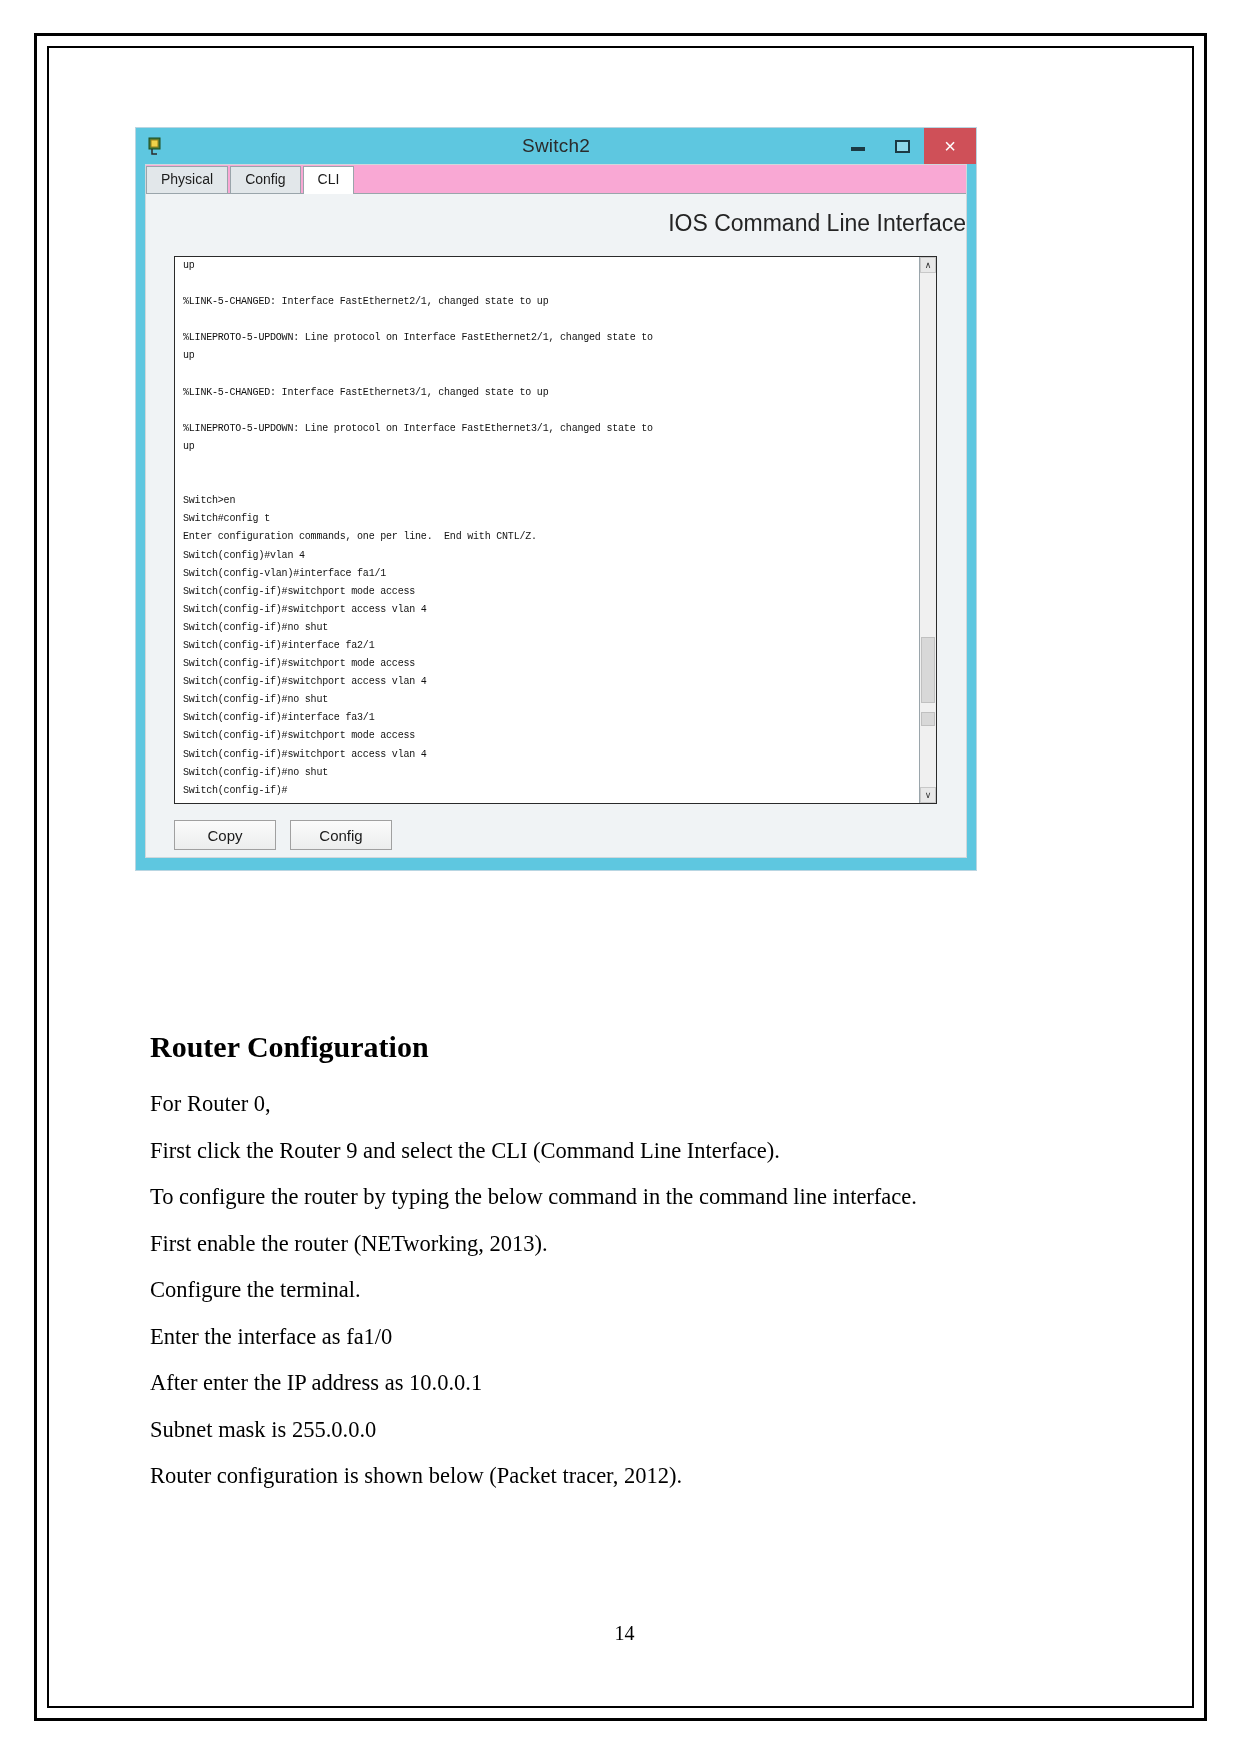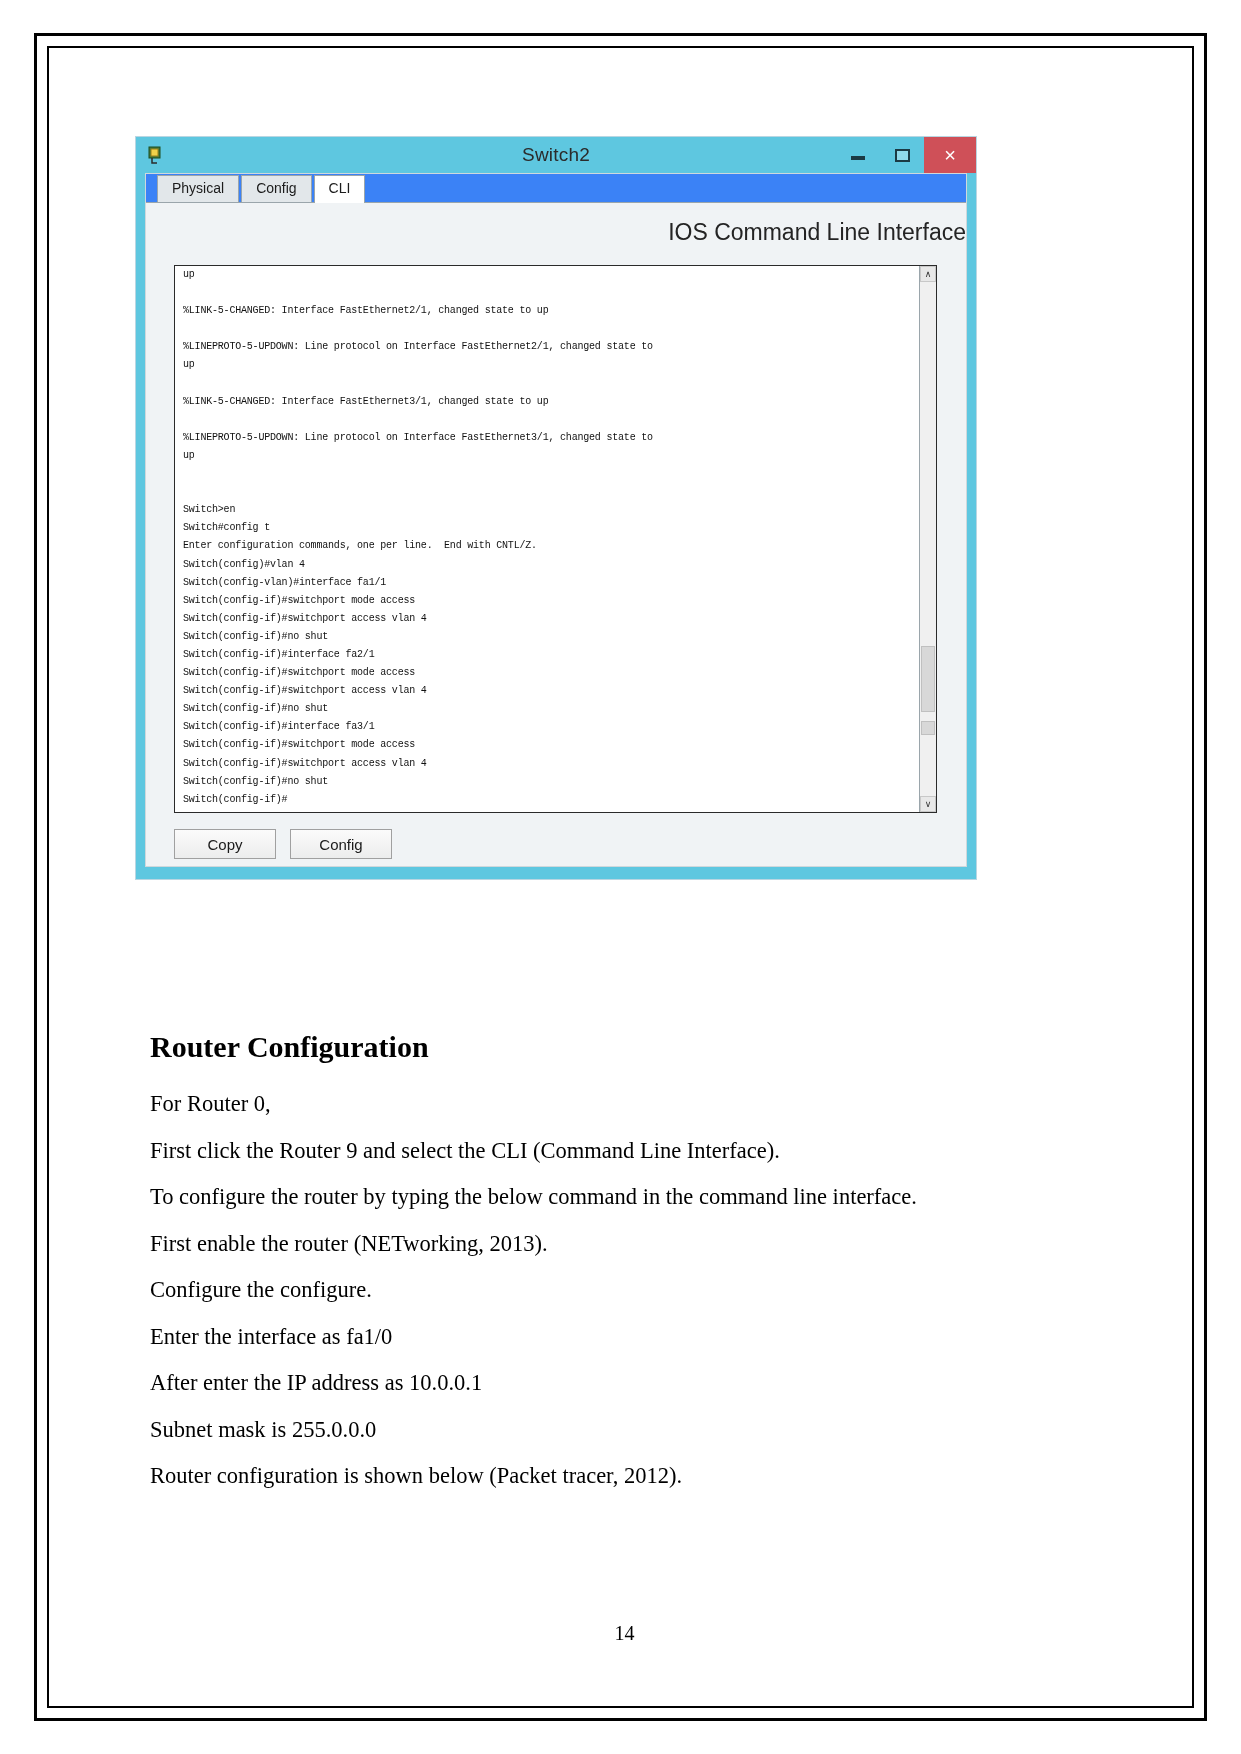--- a/index.html
+++ b/index.html
@@ -39,7 +39,7 @@
   .app-window {
     position: absolute;
     left: 135px;
-    top: 136px;
+    top: 127px;
     width: 842px;
     height: 744px;
     background: #e9eef2;

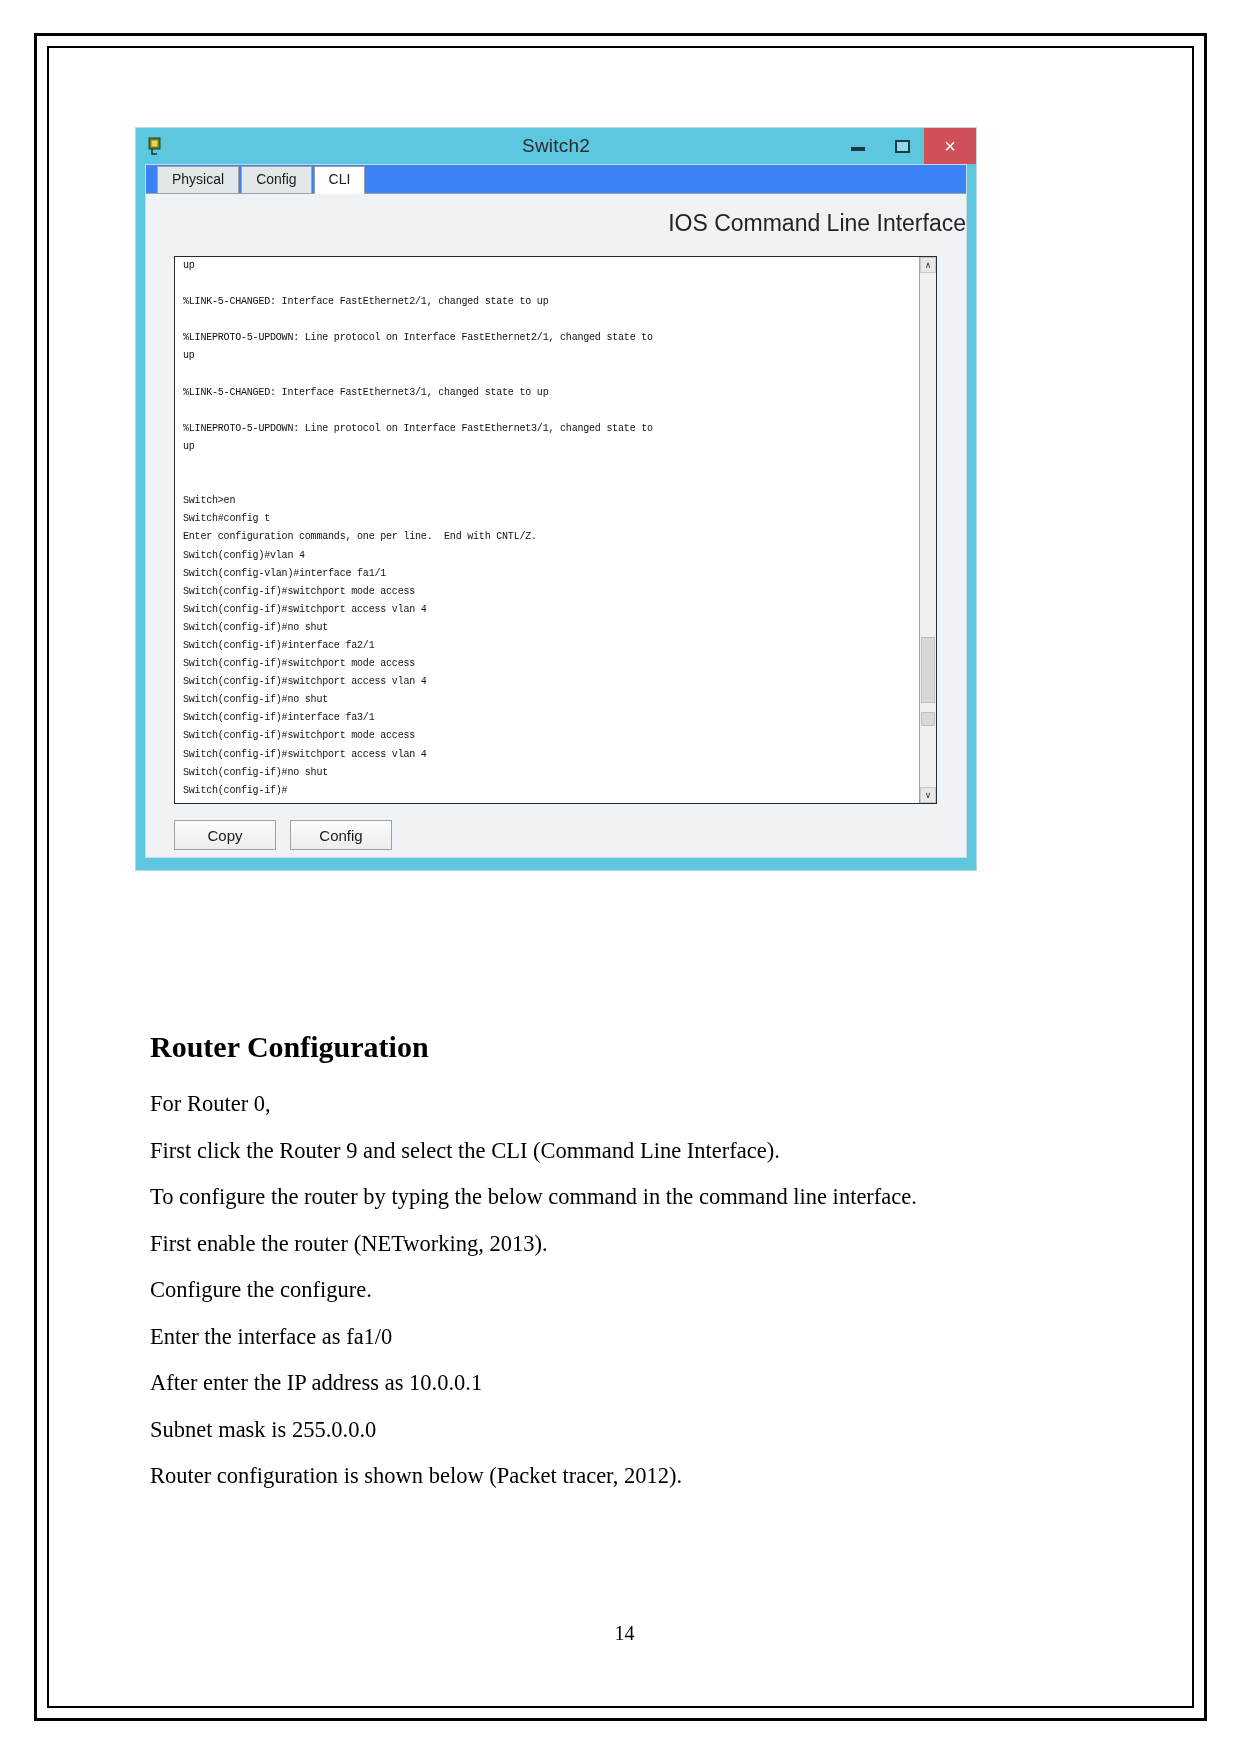--- a/index.html
+++ b/index.html
@@ -131,11 +131,11 @@
   .tabstrip {
     position: relative;
     height: 29px;
-    background: #3b82f6;
+    background: #f9a8d4;
     border-bottom: 1px solid #9aa5ab;
     display: flex;
     align-items: flex-end;
-    padding-left: 11px;
+    padding-left: 0;
     box-sizing: border-box;
   }
   .tab {

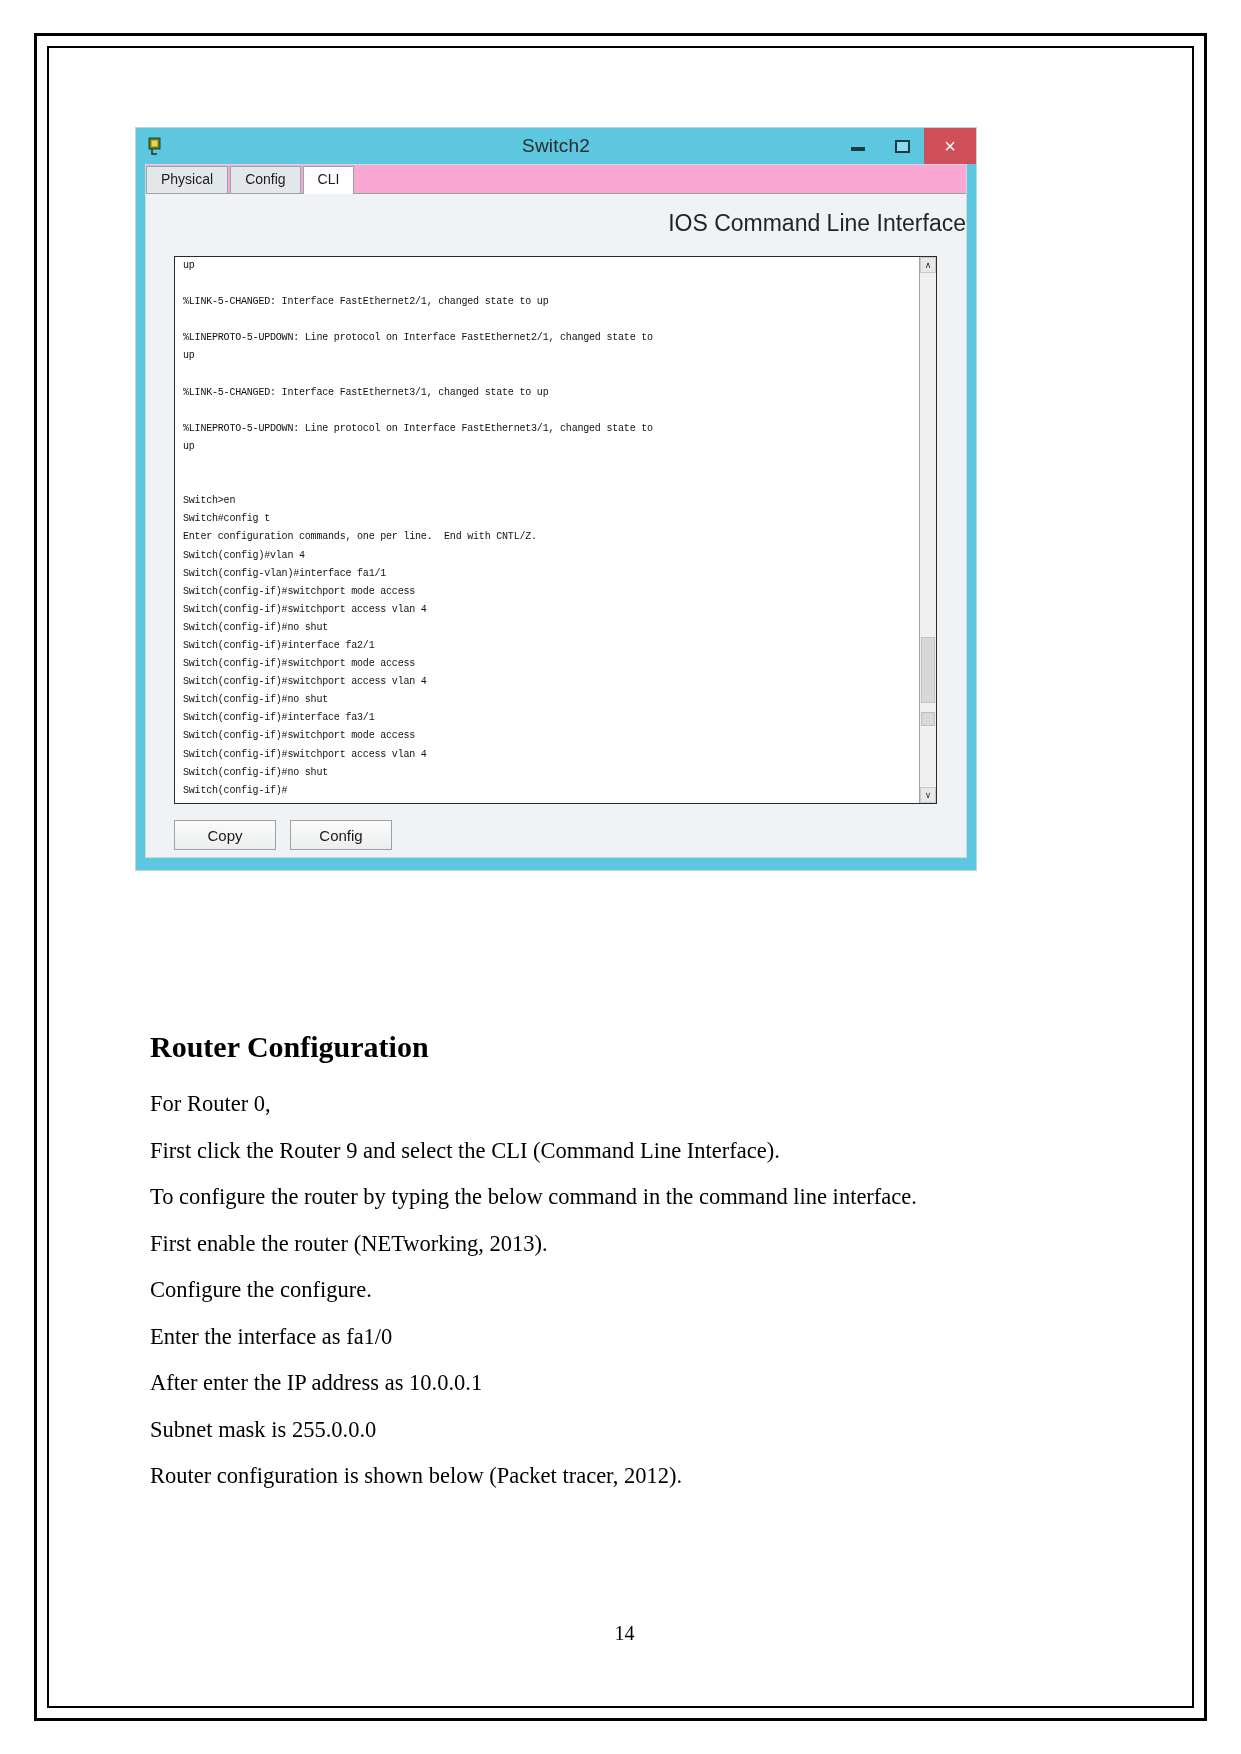--- a/index.html
+++ b/index.html
@@ -404,7 +404,7 @@
   <p>First  click the Router 9 and select the CLI (Command Line Interface).</p>
   <p>To configure the router by typing the below command in the command line interface.</p>
   <p>First enable the router (NETworking, 2013).</p>
-  <p>Configure the configure.</p>
+  <p>Configure the terminal.</p>
   <p>Enter the interface as fa1/0</p>
   <p>After enter the IP address as 10.0.0.1</p>
   <p>Subnet mask is 255.0.0.0</p>

